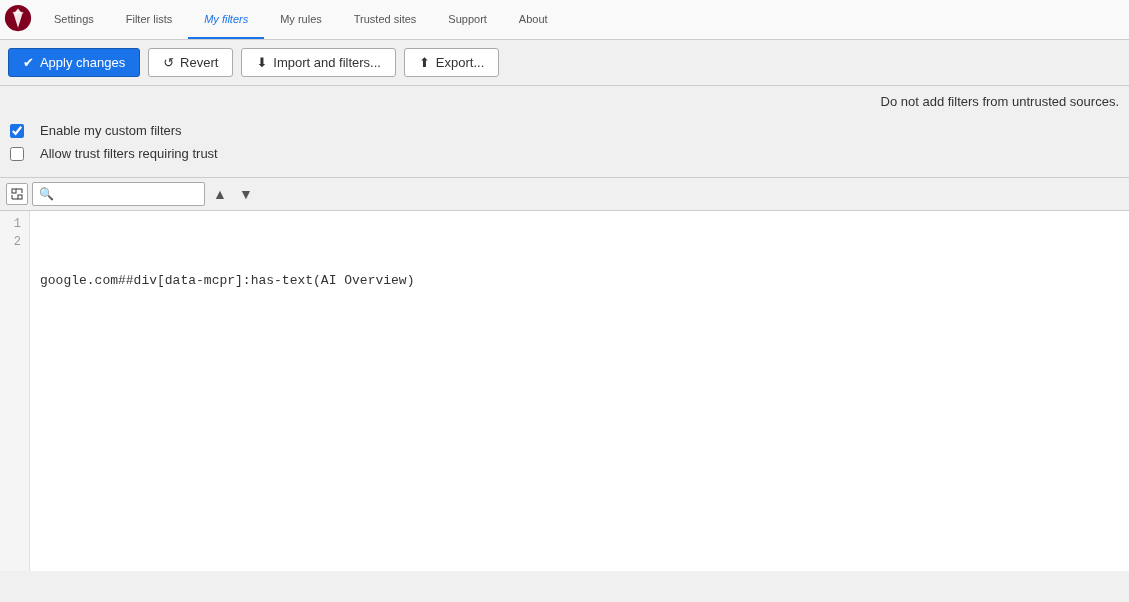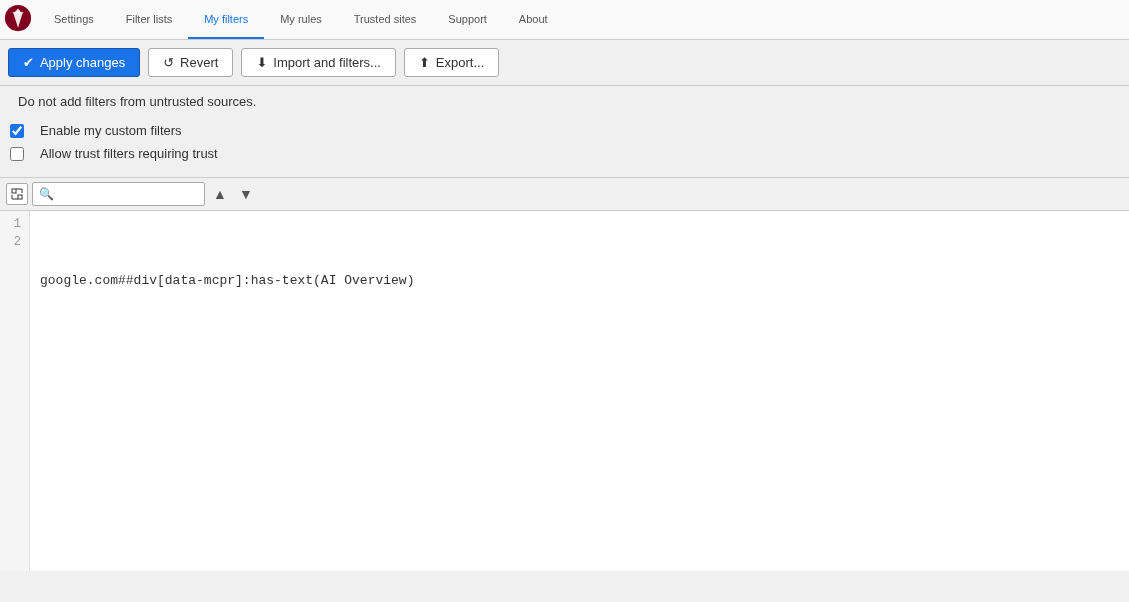--- a/index.html
+++ b/index.html
@@ -48,6 +48,7 @@
       color: #1a73e8;
       border-bottom: 2px solid #1a73e8;
       font-weight: 500;
+      font-style: italic;
     }
 
     

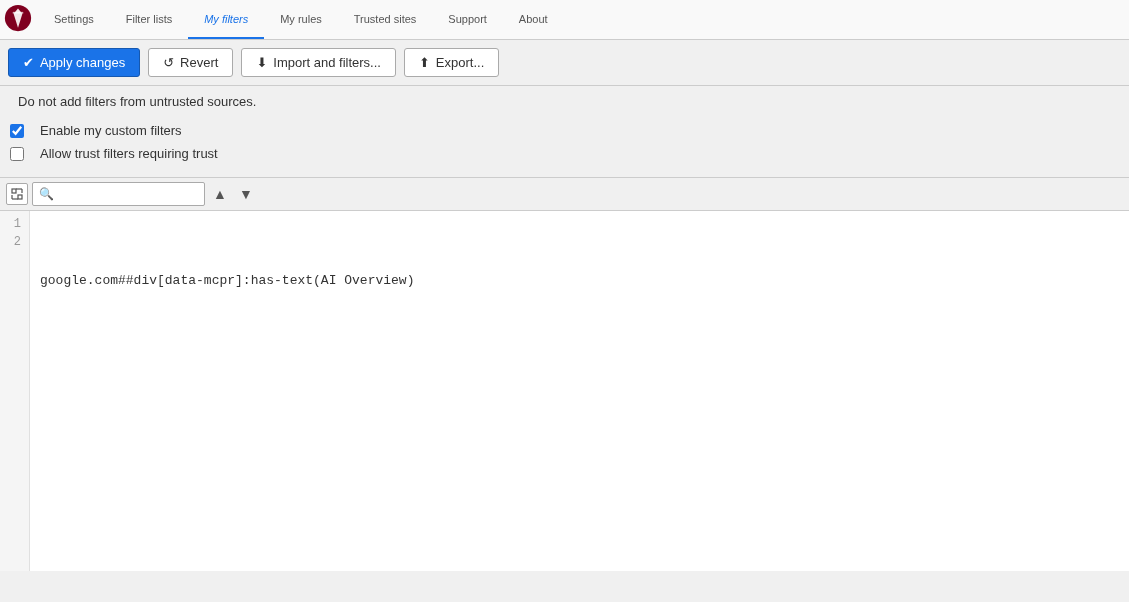--- a/index.html
+++ b/index.html
@@ -86,6 +86,7 @@
       padding: 8px 10px 4px 18px;
       font-size: 13px;
       color: #333;
+      text-align: right;
     }
 
     

